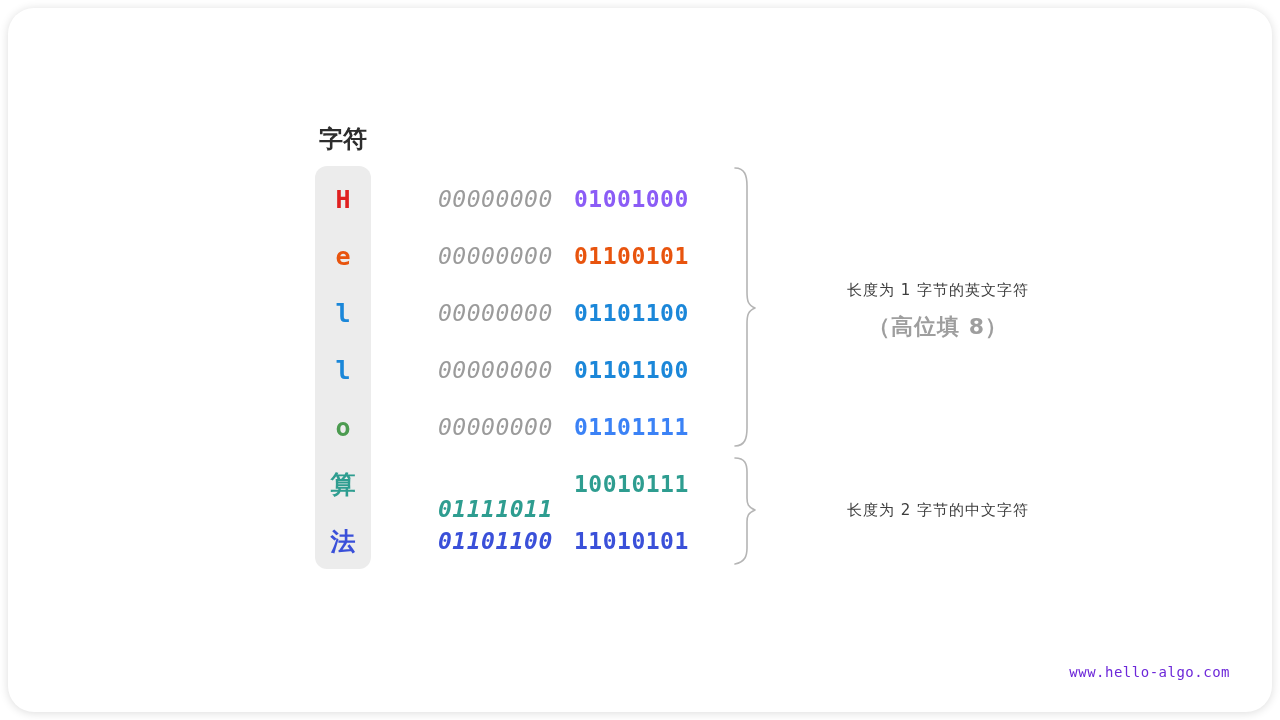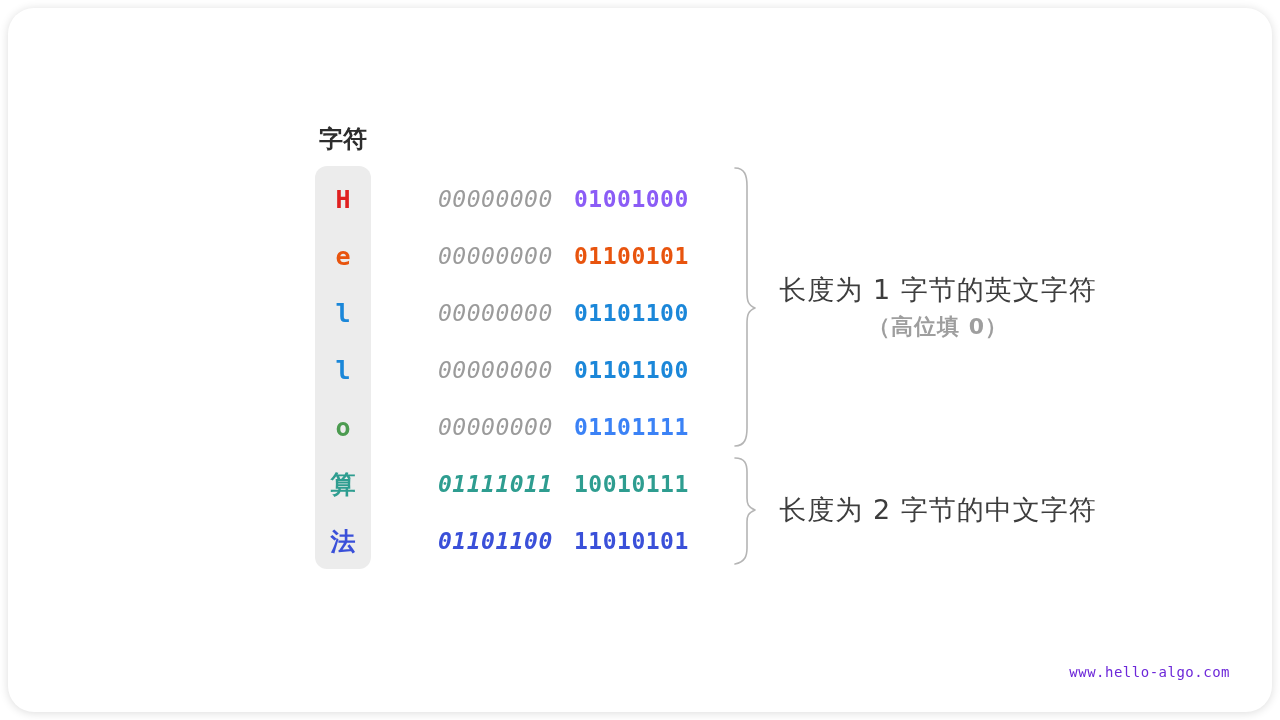--- a/index.html
+++ b/index.html
@@ -63,7 +63,7 @@
     text-align: center;
   }
   .annotation .line1 {
-    font-size: 27px; color: #3d3d3d; letter-spacing: 1px;
+    font-size: 15px; color: #3d3d3d; letter-spacing: 1px;
     line-height: 28px;
   }
   .annotation .line2 {

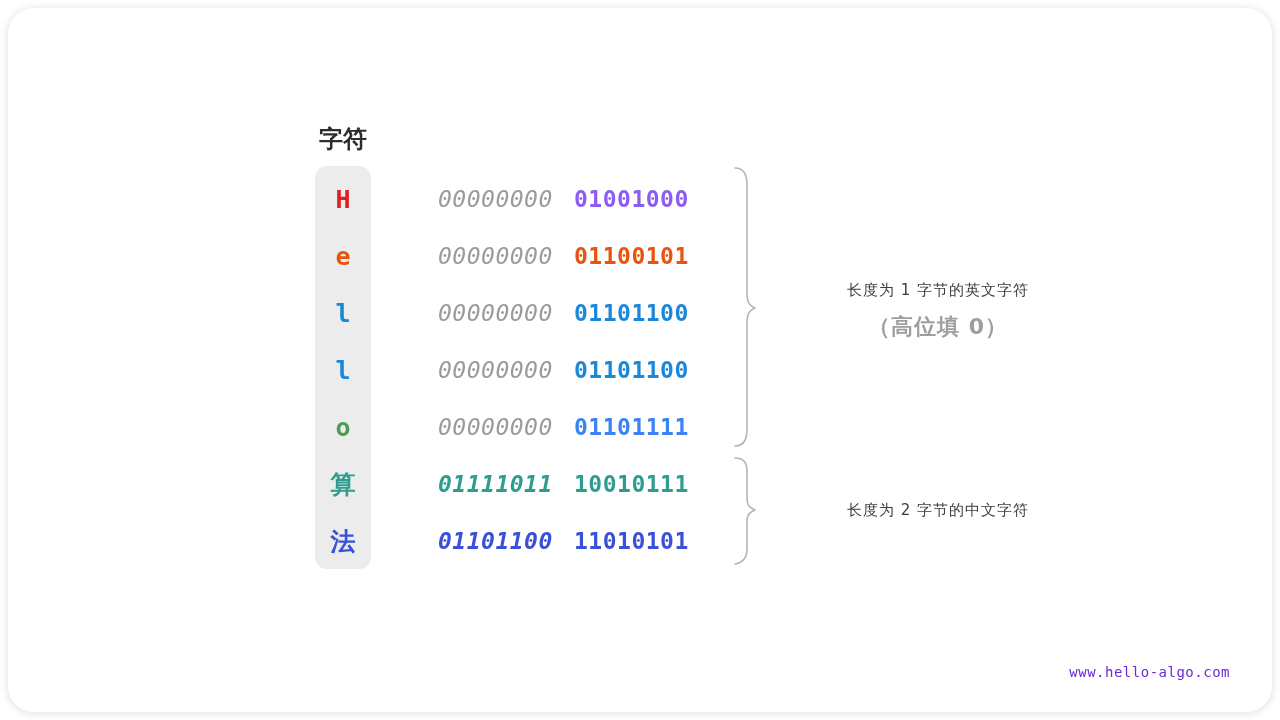--- a/index.html
+++ b/index.html
@@ -136,7 +136,7 @@
 
   <div class="annotation ann-english">
     <div class="line1">长度为 1 字节的英文字符</div>
-    <div class="line2">（高位填 0）</div>
+    <div class="line2">（高位填 8）</div>
   </div>
 
   <div class="annotation ann-chinese">

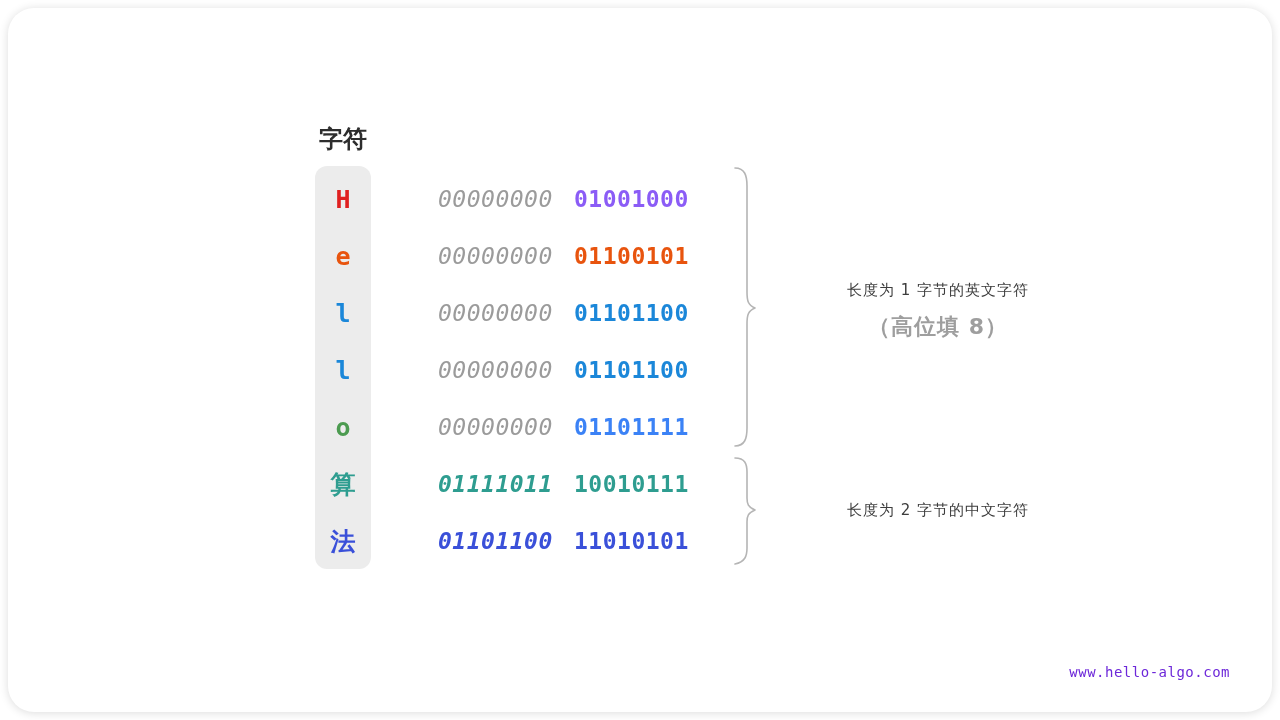--- a/index.html
+++ b/index.html
@@ -117,7 +117,7 @@
   </div>
   <div class="row" style="top:448px">
     <span class="cell-char" style="color: rgb(46, 157, 144);">算</span>
-    <span class="bits bits-high bold" style="color: rgb(46, 157, 144);">01111011</span>
+    <span class="bits bits-high bold" style="color: rgb(46, 157, 144); margin-top: 25px;">01111011</span>
     <span class="bits bits-low bold" style="color: rgb(46, 157, 144);">10010111</span>
   </div>
   <div class="row" style="top:505px">

